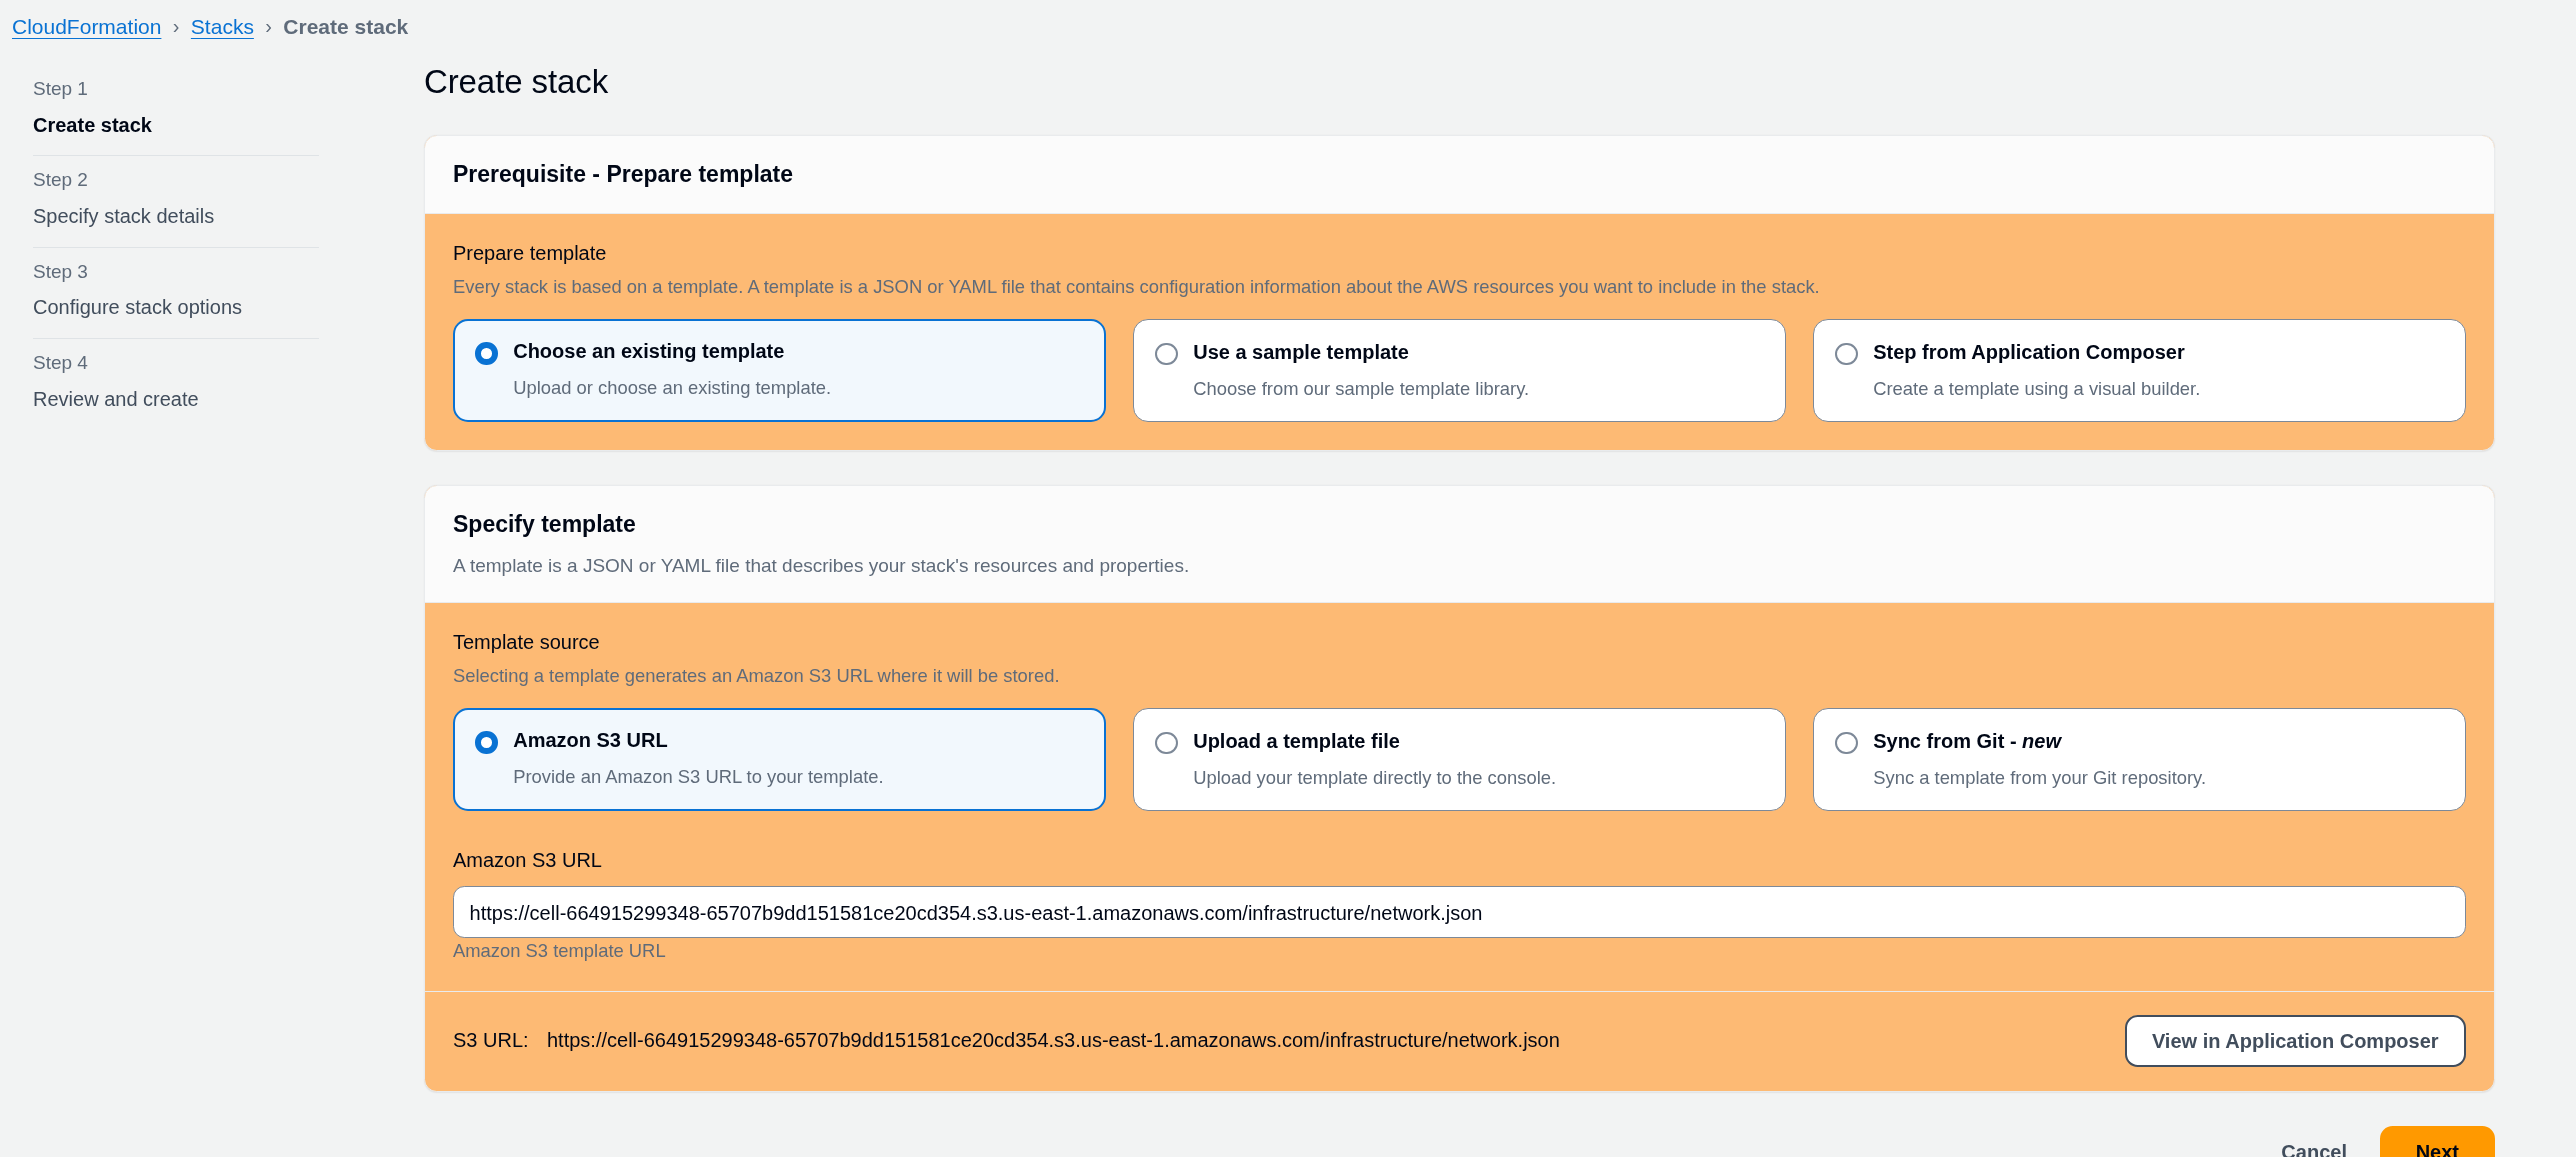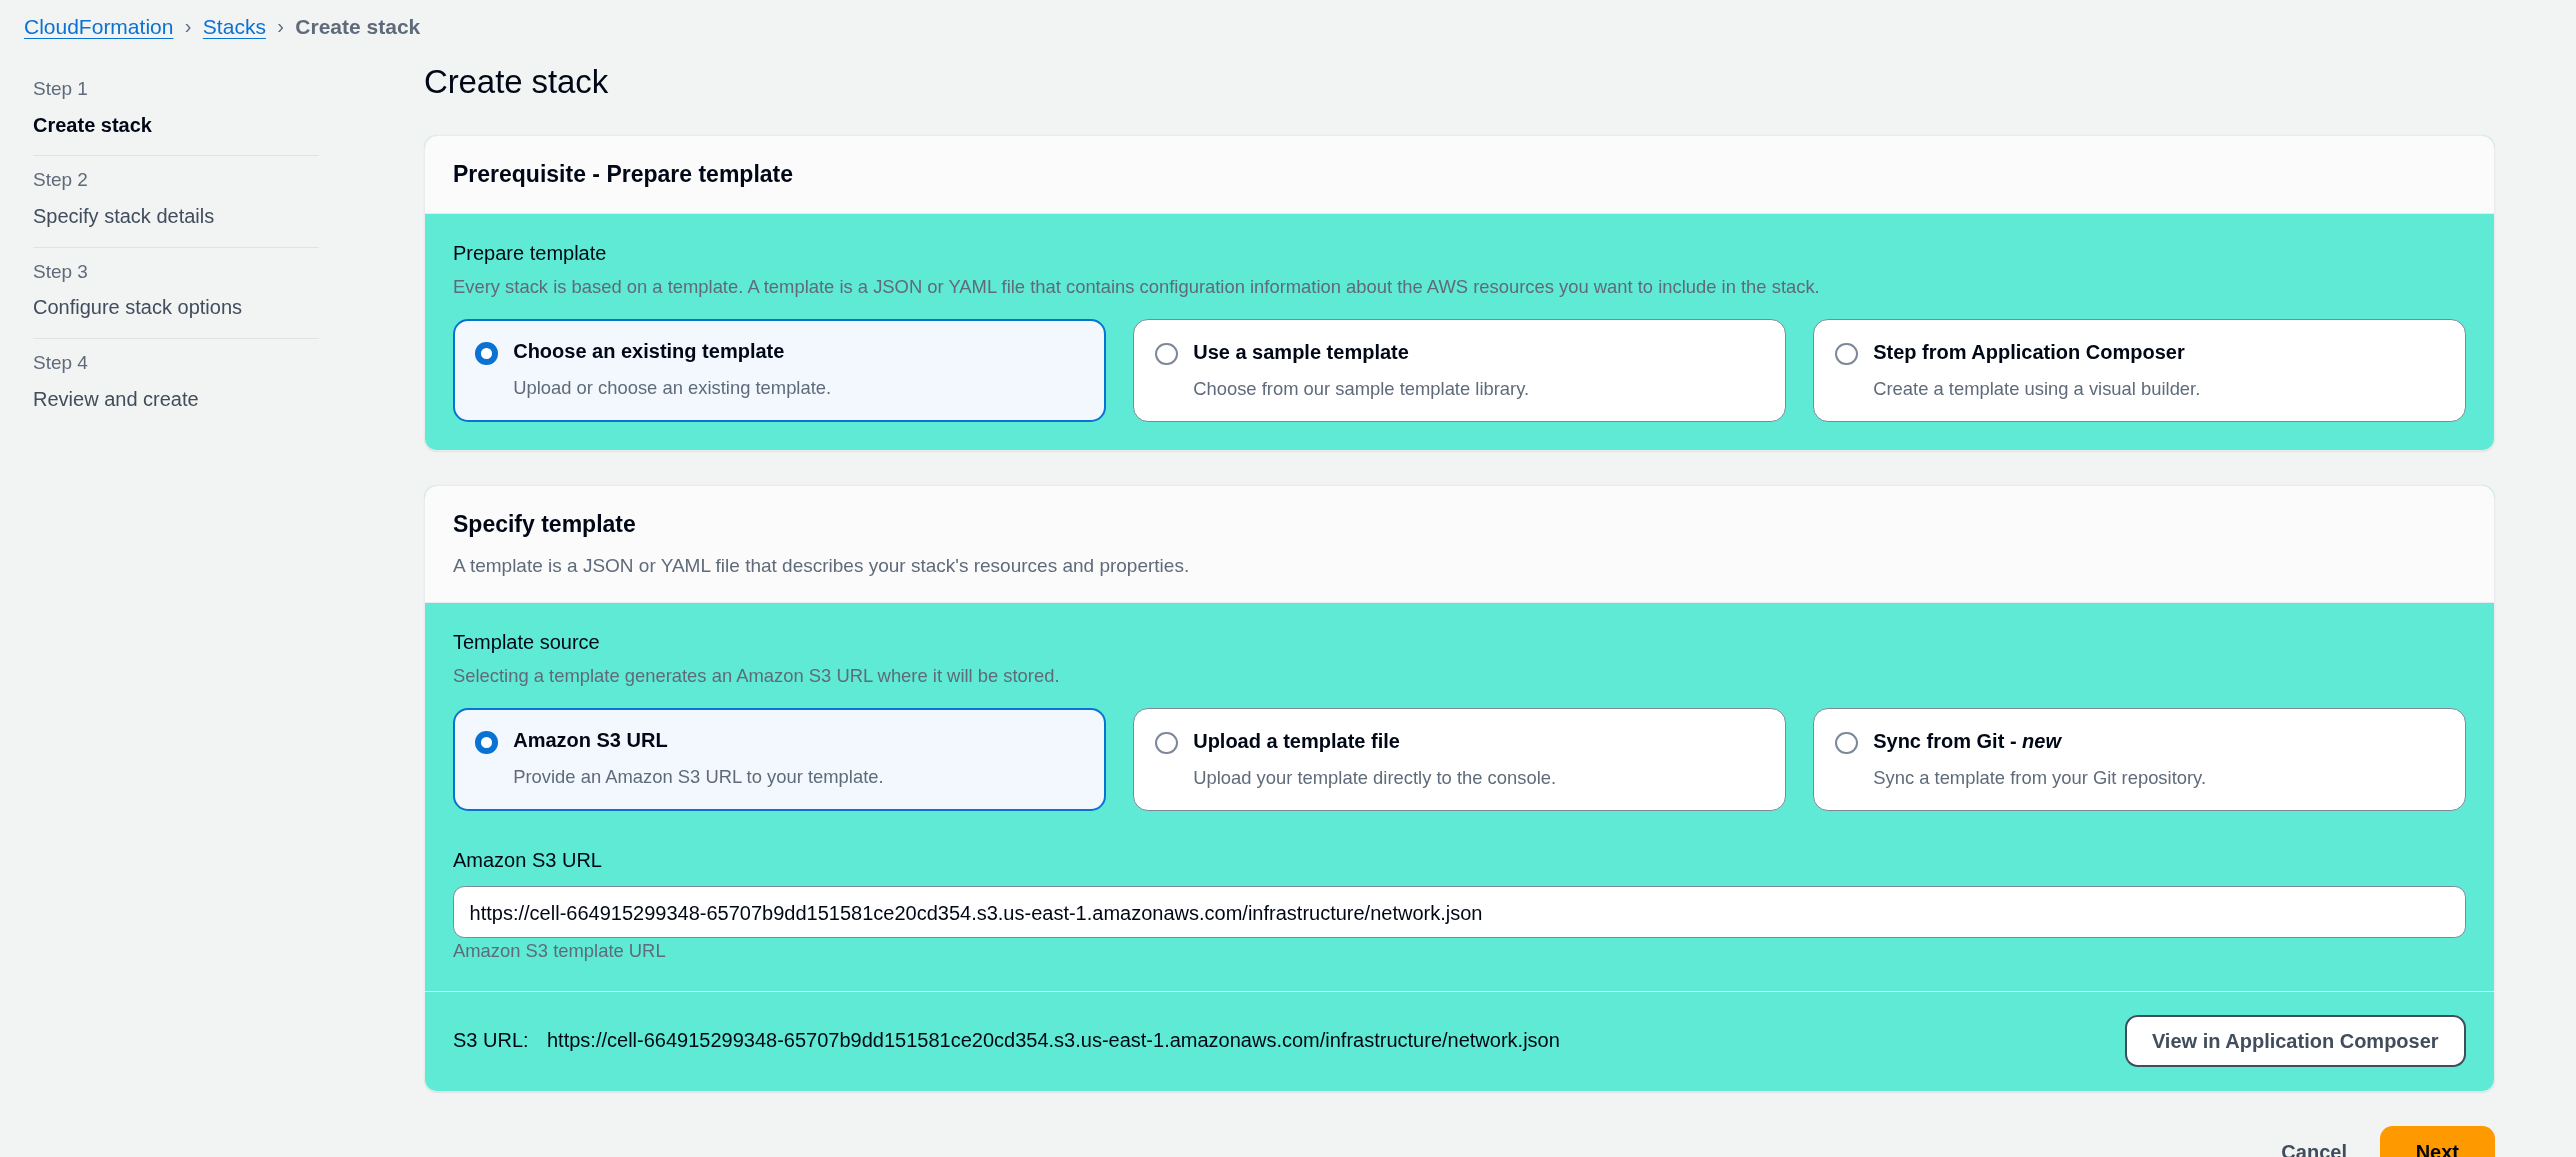--- a/index.html
+++ b/index.html
@@ -24,7 +24,7 @@
   .breadcrumb {
     position: absolute;
     top: 14px;
-    left: 24px;
+    left: 12px;
     display: flex;
     gap: 10px;
     font-size: 21px;

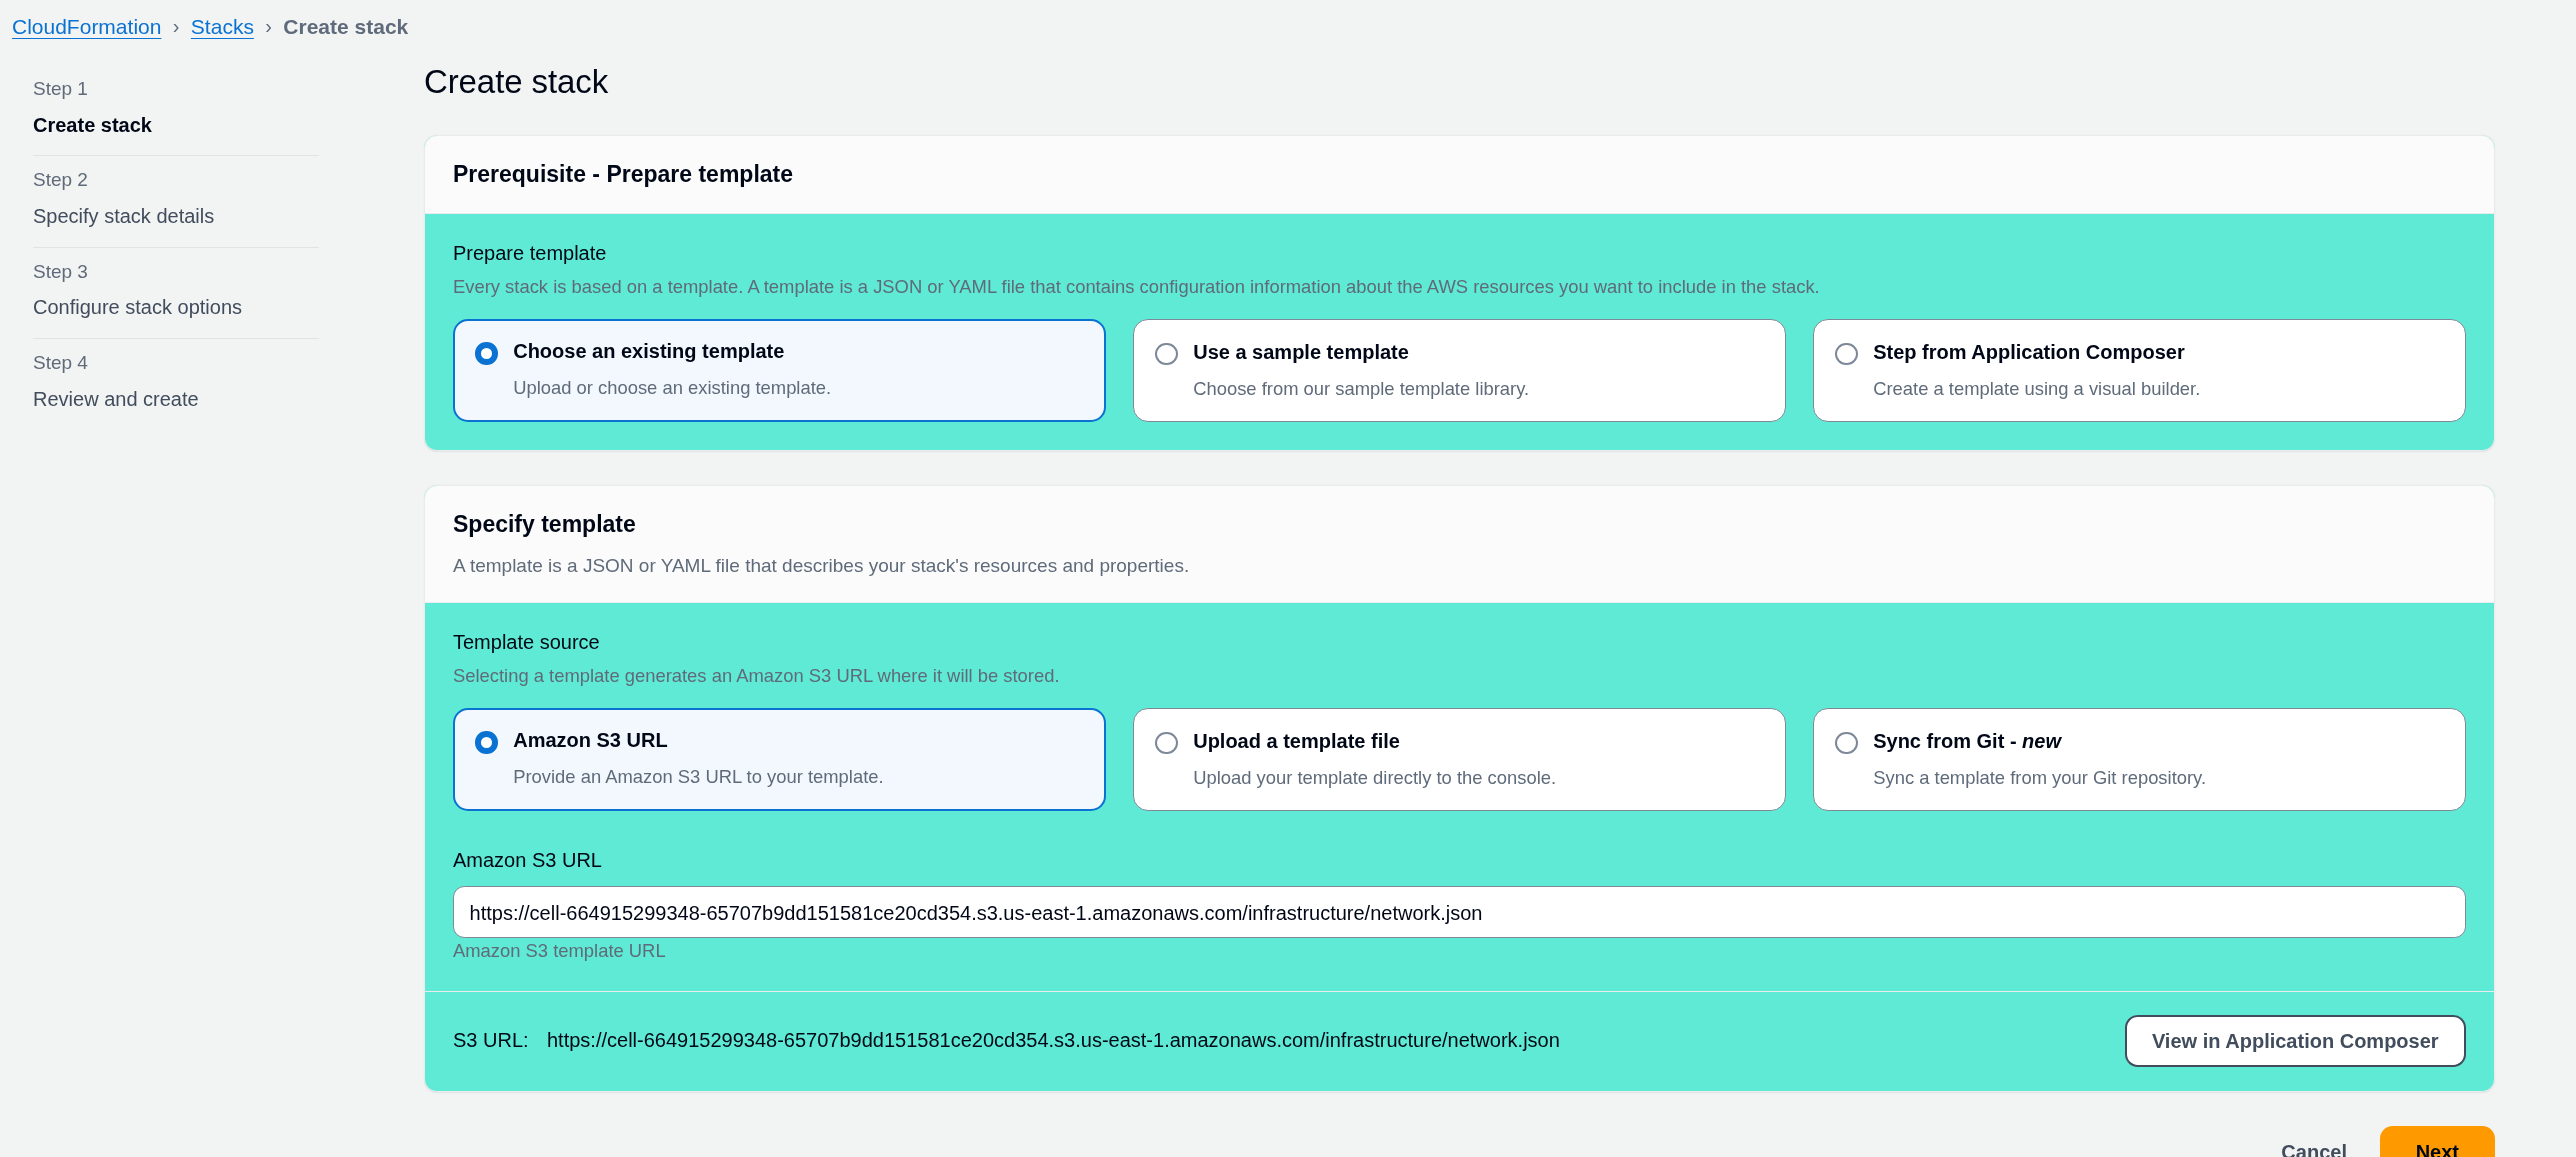--- a/index.html
+++ b/index.html
@@ -97,7 +97,7 @@
 
   
   .panel {
-    background: #5eead4;
+    background: #fdba74;
     border: 1.4px solid #e9ebed;
     border-radius: 12.7px;
     box-shadow: 0 0.7px 1.4px rgba(0,7,22,.07);

